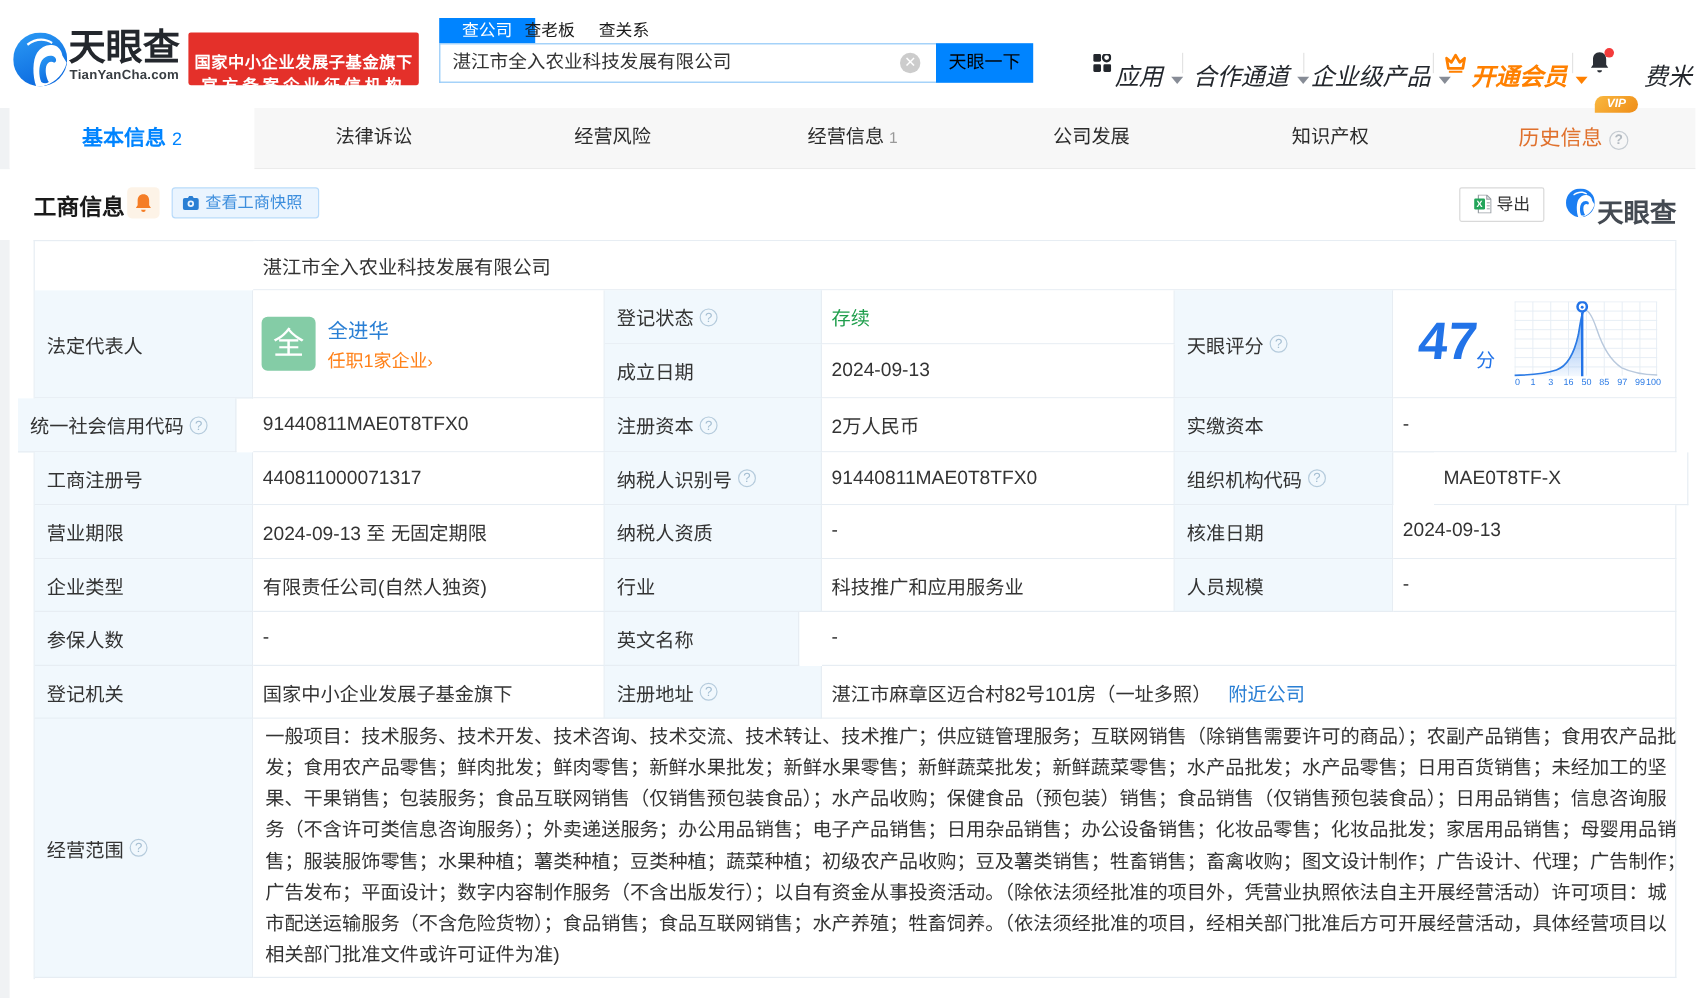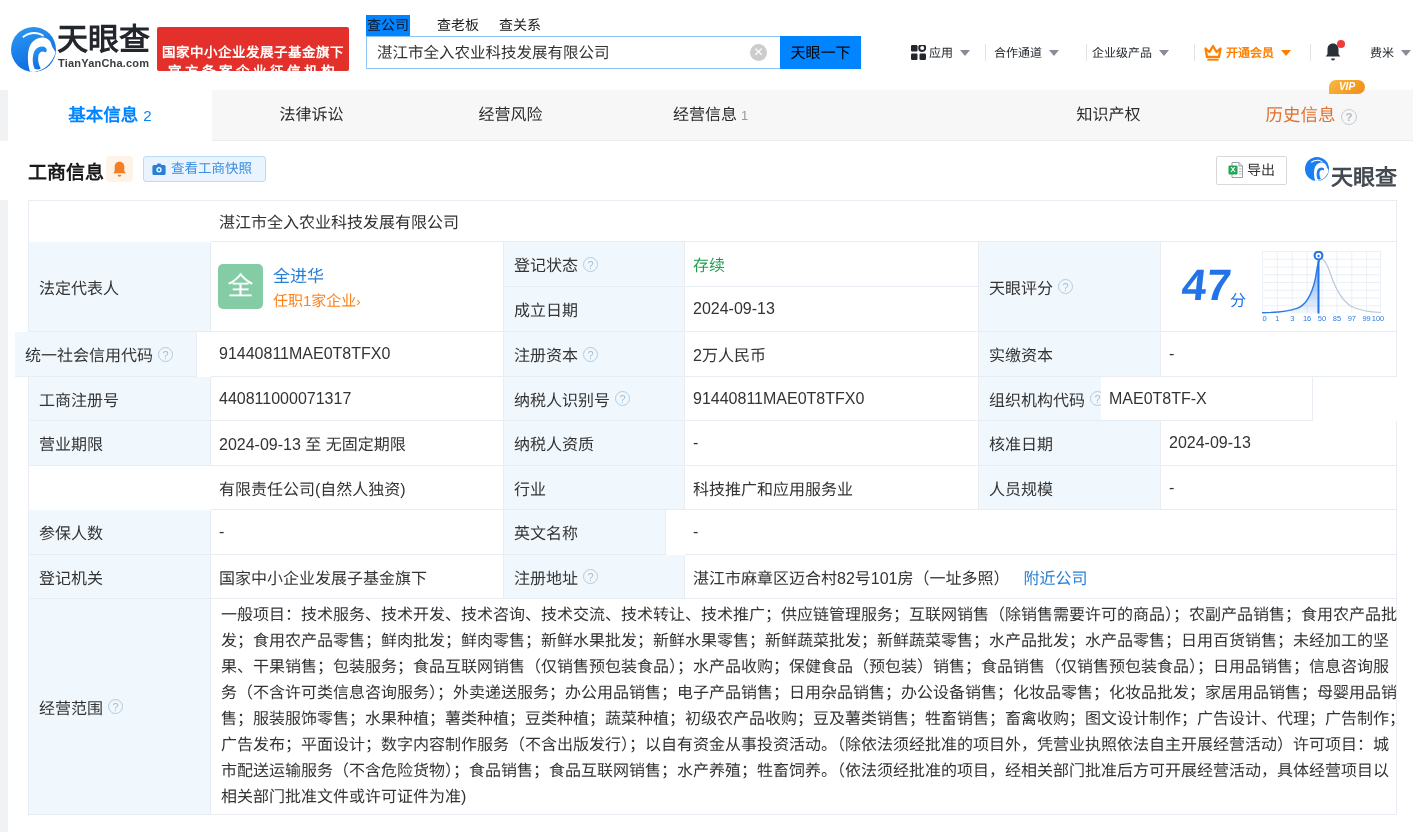--- a/index.html
+++ b/index.html
@@ -18,7 +18,7 @@
   .redbox .l2 { font-size:13.5px; line-height:19px; letter-spacing:3.5px; }
 
   .stab { position:absolute; top:15px; height:21px; font-size:14px; line-height:21px; color:#1a1a1a; text-align:center; }
-  #stab1 { left:366px; width:44px; background:#0084ff; color:#0f172a; }
+  #stab1 { left:366px; width:80px; background:#0084ff; color:#ffffff; }
   #stab2 { left:437px; width:42px; }
   #stab3 { left:499px; width:42px; }
   #sinput { position:absolute; left:366px; top:36px; width:414px; height:33px; background:#fff; border:1px solid #8fc7f8; border-right:none; }

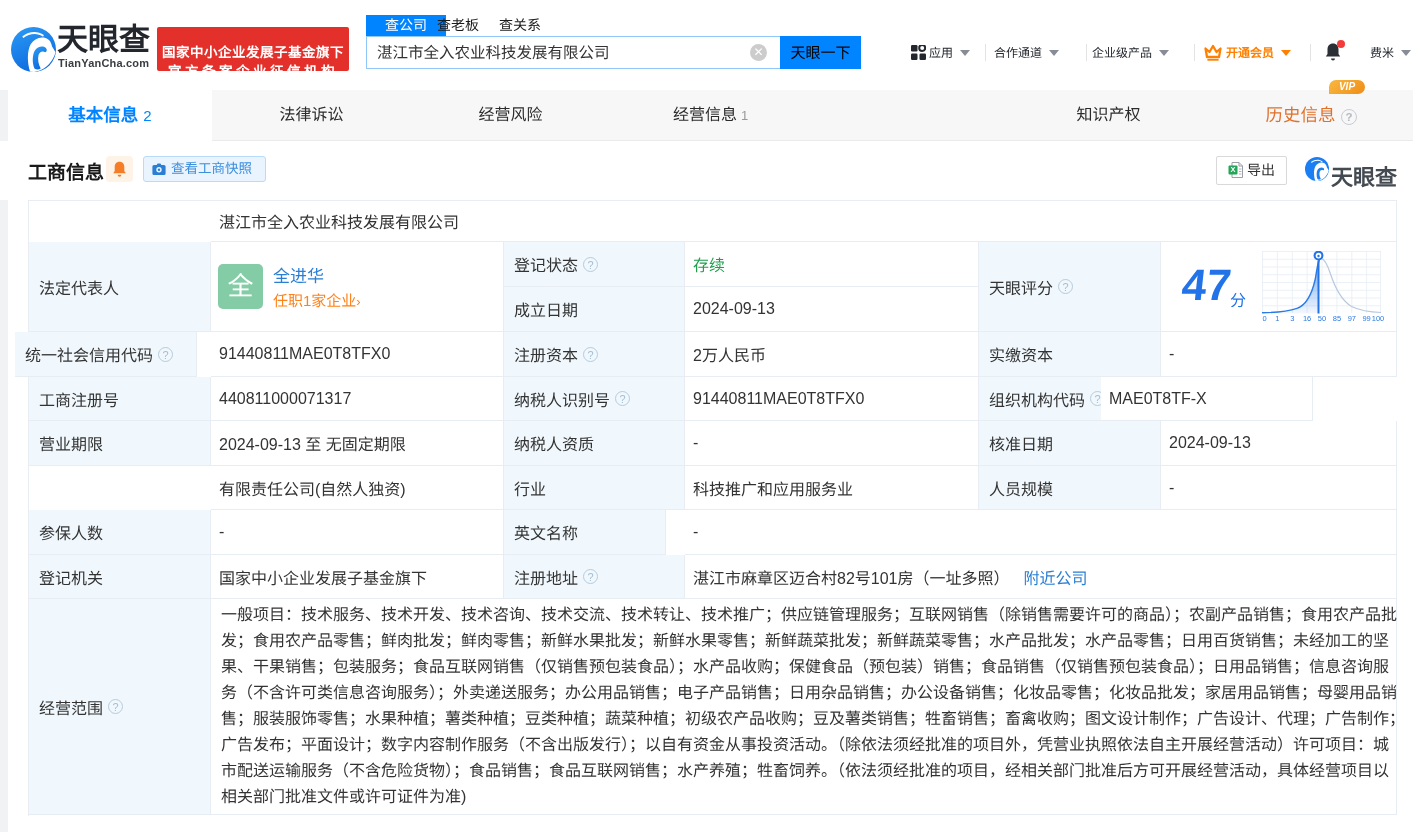--- a/index.html
+++ b/index.html
@@ -26,7 +26,7 @@
   #sclear { position:absolute; left:750px; top:44px; width:17px; height:17px; border-radius:50%; background:#ccc; color:#fff; font-size:12px; line-height:17px; text-align:center; }
   #sbtn { position:absolute; left:780px; top:36px; width:81px; height:33px; background:#0084ff; color:#000000; font-size:15px; text-align:center; line-height:33px; }
 
-  .nav { position:absolute; top:43px; height:20px; font-size:12px; color:#23272d; line-height:20px; white-space:nowrap; }
+  .nav { position:absolute; top:55px; height:20px; font-size:20px; color:#23272d; line-height:20px; white-space:nowrap;font-style:italic; }
   .caret { display:inline-block; width:0; height:0; border-left:5px solid transparent; border-right:5px solid transparent; border-top:6px solid #878c96; vertical-align:1px; margin-left:7px; }
   .vsep { position:absolute; top:44px; width:1px; height:17px; background:#e3e3e3; }
 

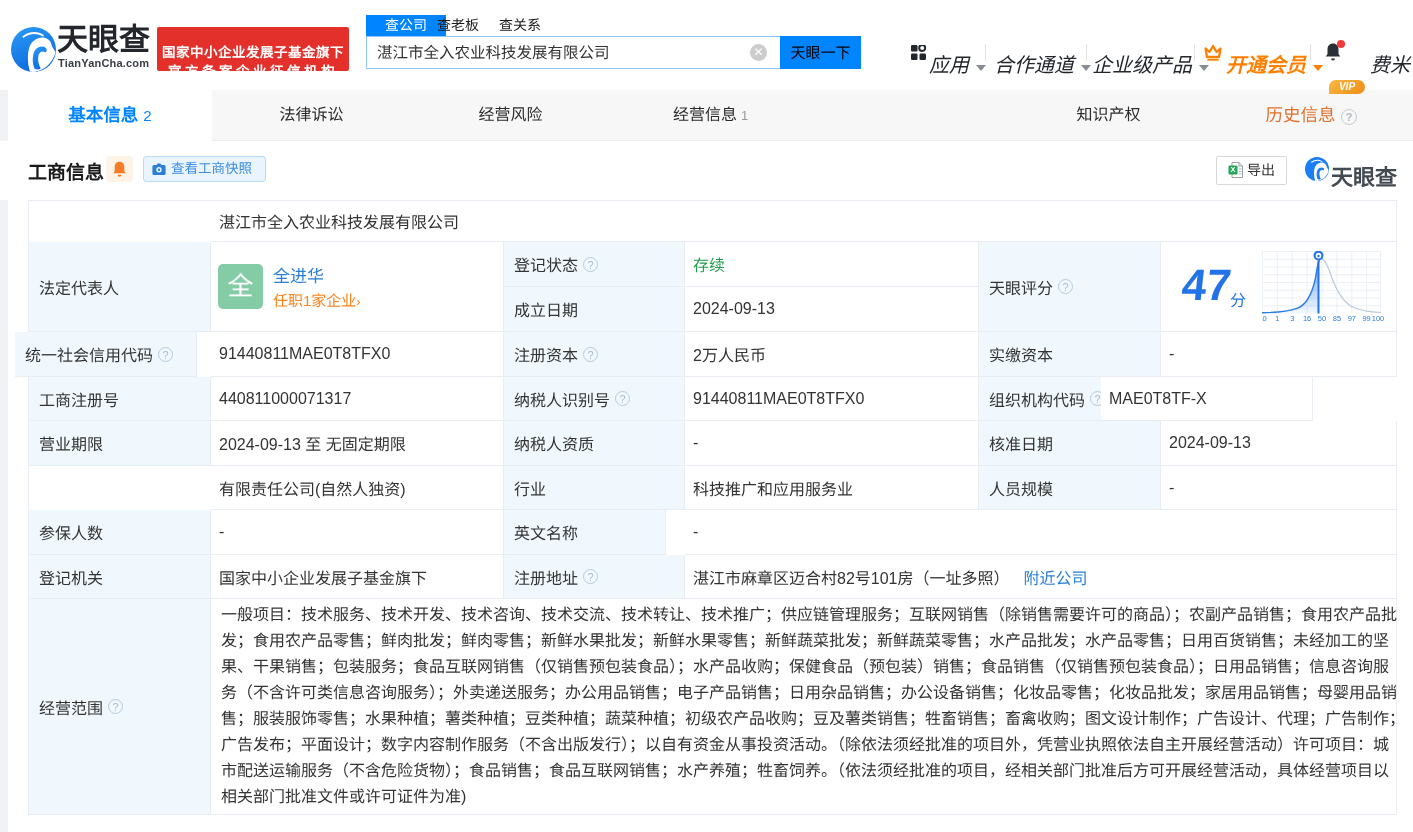--- a/index.html
+++ b/index.html
@@ -121,6 +121,7 @@
   <div class="tab" style="left:212px;">法律诉讼</div>
   <div class="tab" style="left:411px;">经营风险</div>
   <div class="tab" style="left:611px;">经营信息<span class="cnt2">1</span></div>
+  <div class="tab" style="left:810px;">公司发展</div>
   <div class="tab" style="left:1009px;">知识产权</div>
   <div class="tab hist" style="left:1209px; padding-right:16px;">历史信息</div>
   <div class="abs" style="left:1329px; top:80px; width:36px; height:14px; border-radius:7px 7px 7px 0; background:linear-gradient(135deg,#f9b840,#ef8d18); color:#fff; font-size:10px; font-weight:bold; font-style:italic; text-align:center; line-height:14px;">VIP</div>

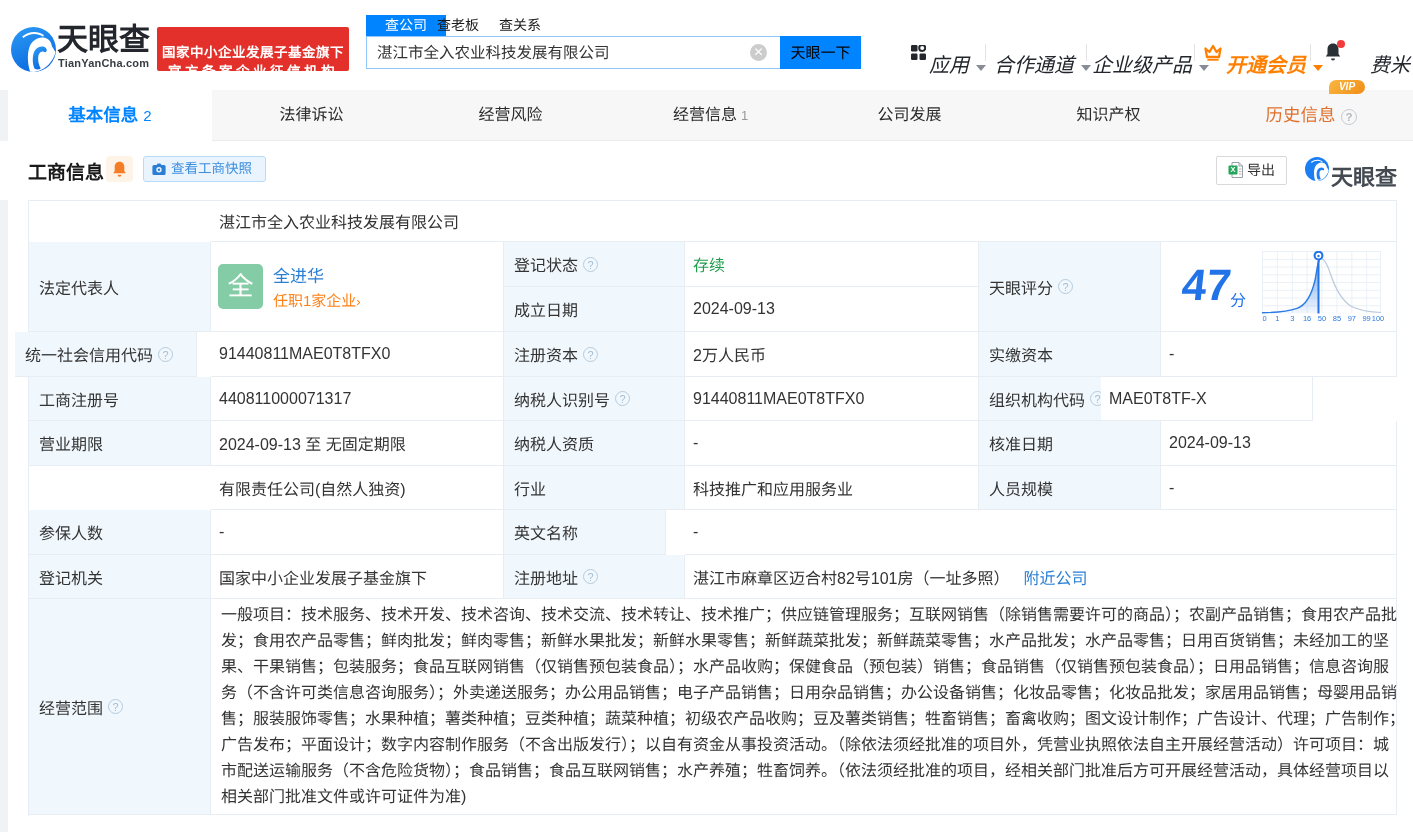--- a/index.html
+++ b/index.html
@@ -243,7 +243,7 @@
   <div class="cell lbl" style="left:504px; top:377px; width:181px; height:44px;">纳税人识别号<span class="qm">?</span></div>
   <div class="cell val" style="left:685px; top:377px; width:294px; height:44px;">91440811MAE0T8TFX0</div>
   <div class="cell lbl" style="left:979px; top:377px; width:182px; height:44px;">组织机构代码<span class="qm">?</span></div>
-  <div class="cell val" style="left:1101px; top:377px; width:212px; height:44px;">MAE0T8TF-X</div>
+  <div class="cell val" style="left:1195px; top:377px; width:212px; height:44px;">MAE0T8TF-X</div>
 
   <div class="cell lbl" style="left:29px; top:421px; width:182px; height:45px;">营业期限</div>
   <div class="cell val" style="left:211px; top:421px; width:293px; height:45px;">2024-09-13 至 无固定期限</div>

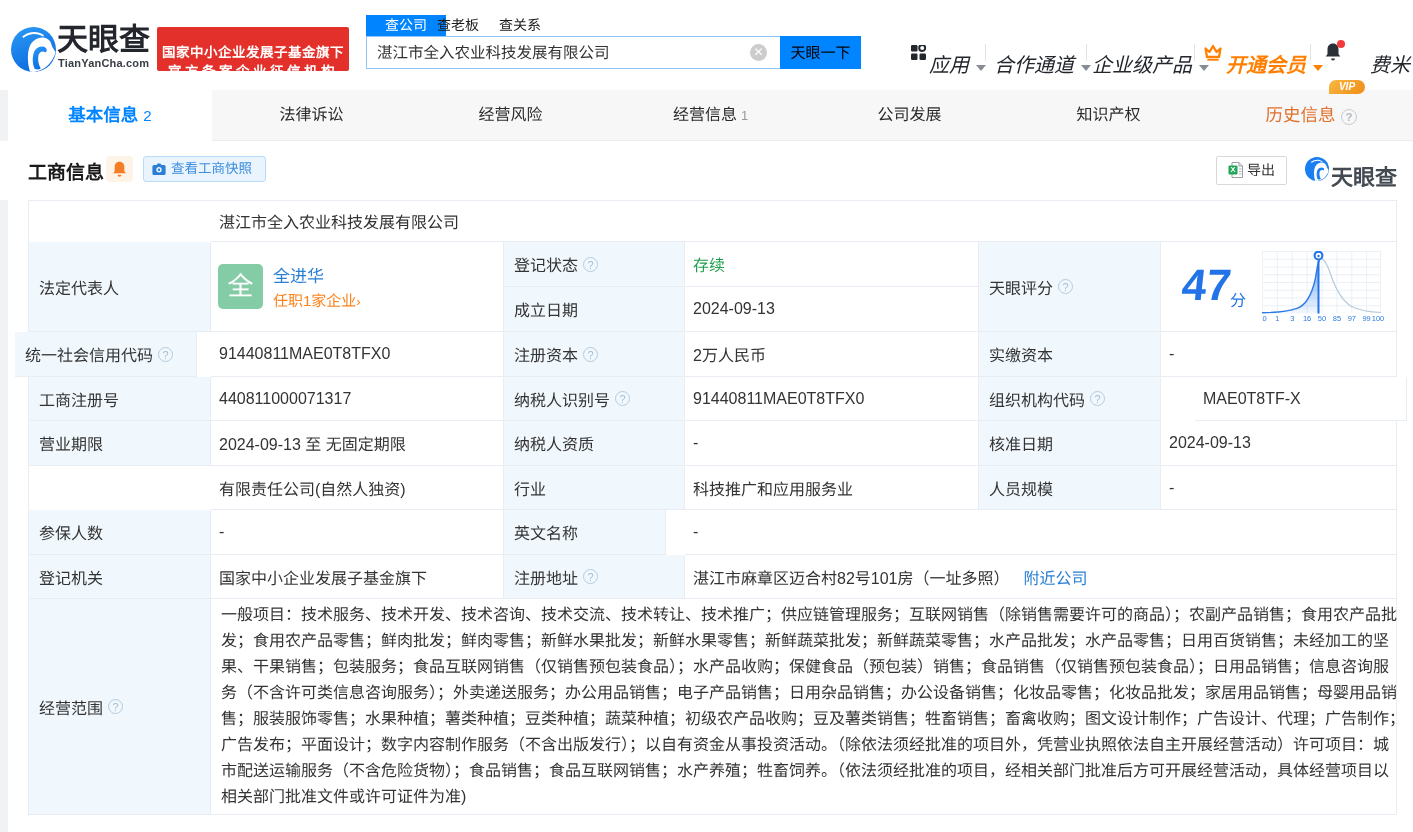--- a/index.html
+++ b/index.html
@@ -252,6 +252,7 @@
   <div class="cell lbl" style="left:979px; top:421px; width:182px; height:45px;">核准日期</div>
   <div class="cell val" style="left:1161px; top:421px; width:236px; height:45px;">2024-09-13</div>
 
+  <div class="cell lbl" style="left:29px; top:466px; width:182px; height:44px;">企业类型</div>
   <div class="cell val" style="left:211px; top:466px; width:293px; height:44px;">有限责任公司(自然人独资)</div>
   <div class="cell lbl" style="left:504px; top:466px; width:181px; height:44px;">行业</div>
   <div class="cell val" style="left:685px; top:466px; width:294px; height:44px;">科技推广和应用服务业</div>

